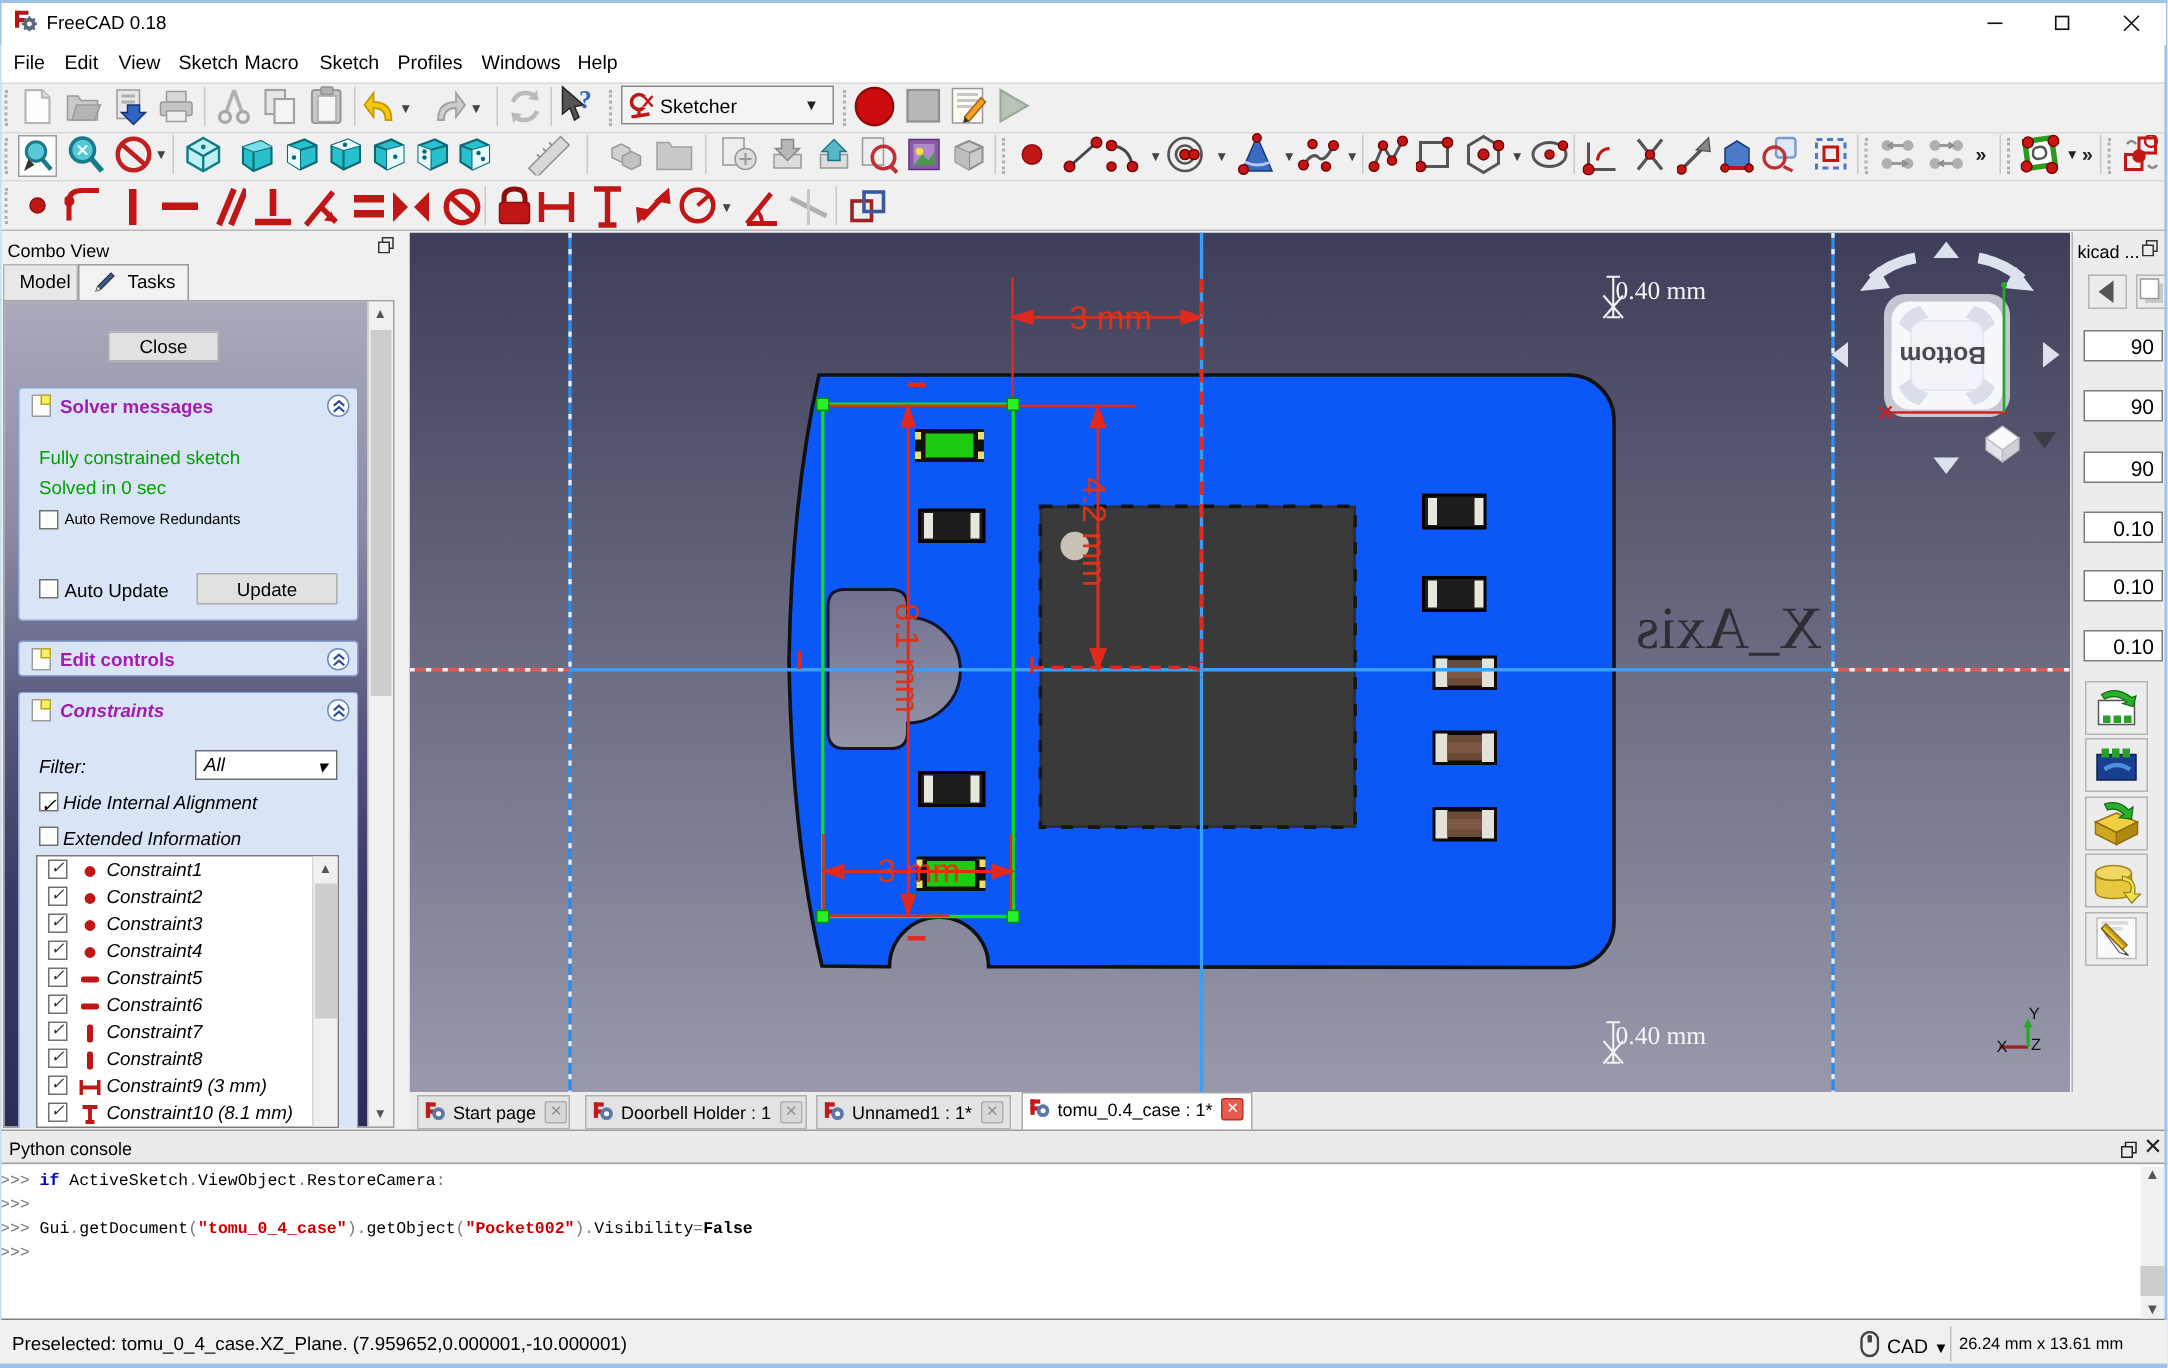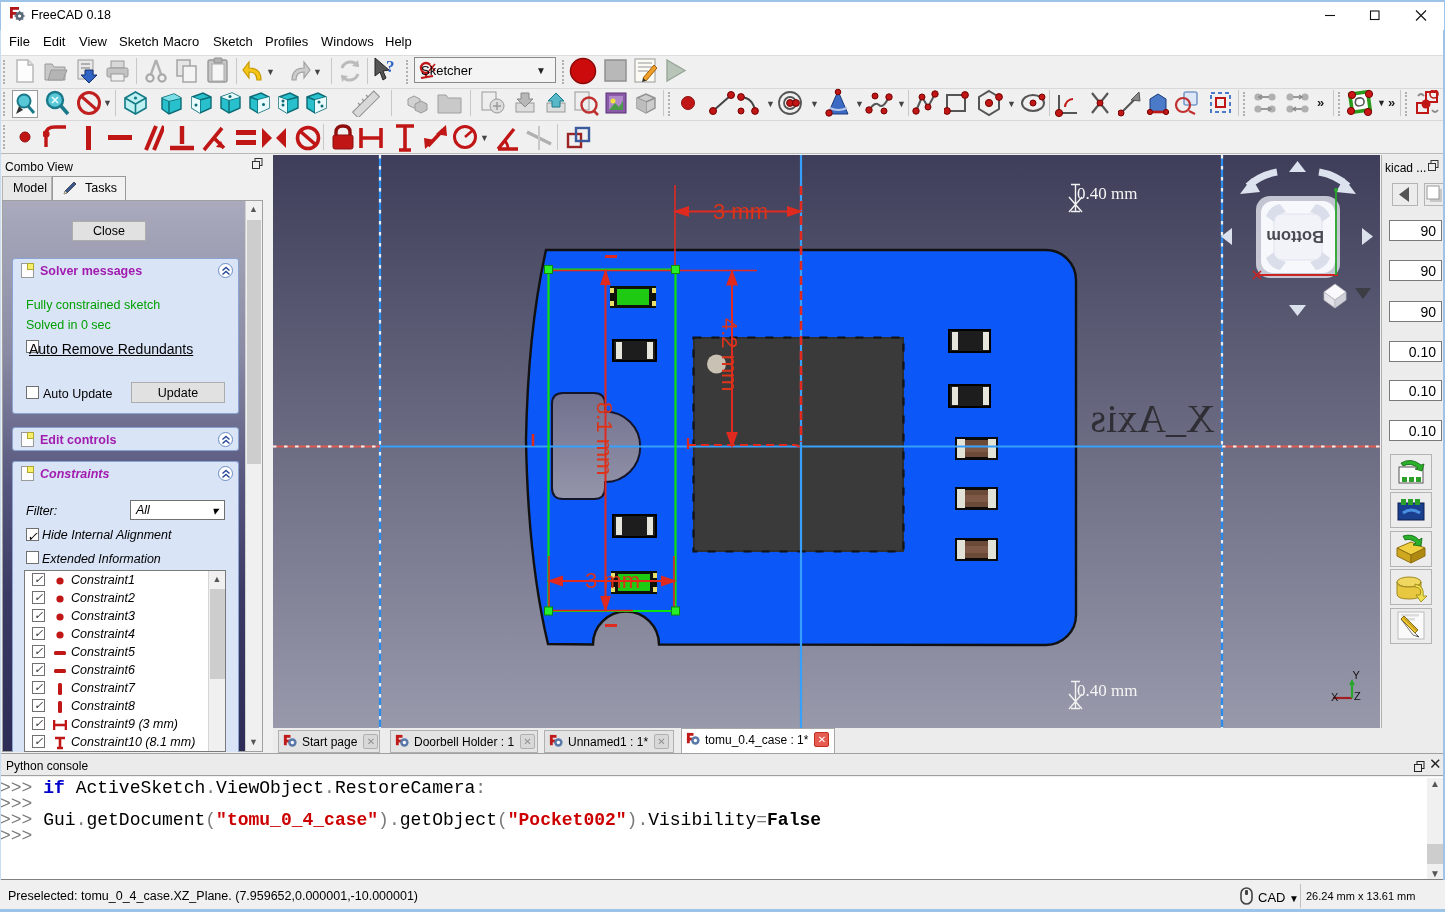--- a/index.html
+++ b/index.html
@@ -161,7 +161,7 @@
       <rect x="10" y="3" width="7" height="8" fill="#f4f4f4"></rect>
       <path d="M10 10 L16 3 M10 3 L16 10" stroke="#c01616" stroke-width="1.6"></path>
     </svg>
-<div class="abs" style="left:421px;top:63px;font-size:13px;">Sketcher</div>
+<div class="abs" style="left:440px;top:63px;font-size:13px;">Sketcher</div>
 <div class="abs" style="left:536px;top:65px;color:#222;font-size:10px;">▼</div>
 <div class="grip abs" style="left:562px;top:60px;"></div>
 <svg class="abs" style="left:569px;top:57px" width="28" height="28">

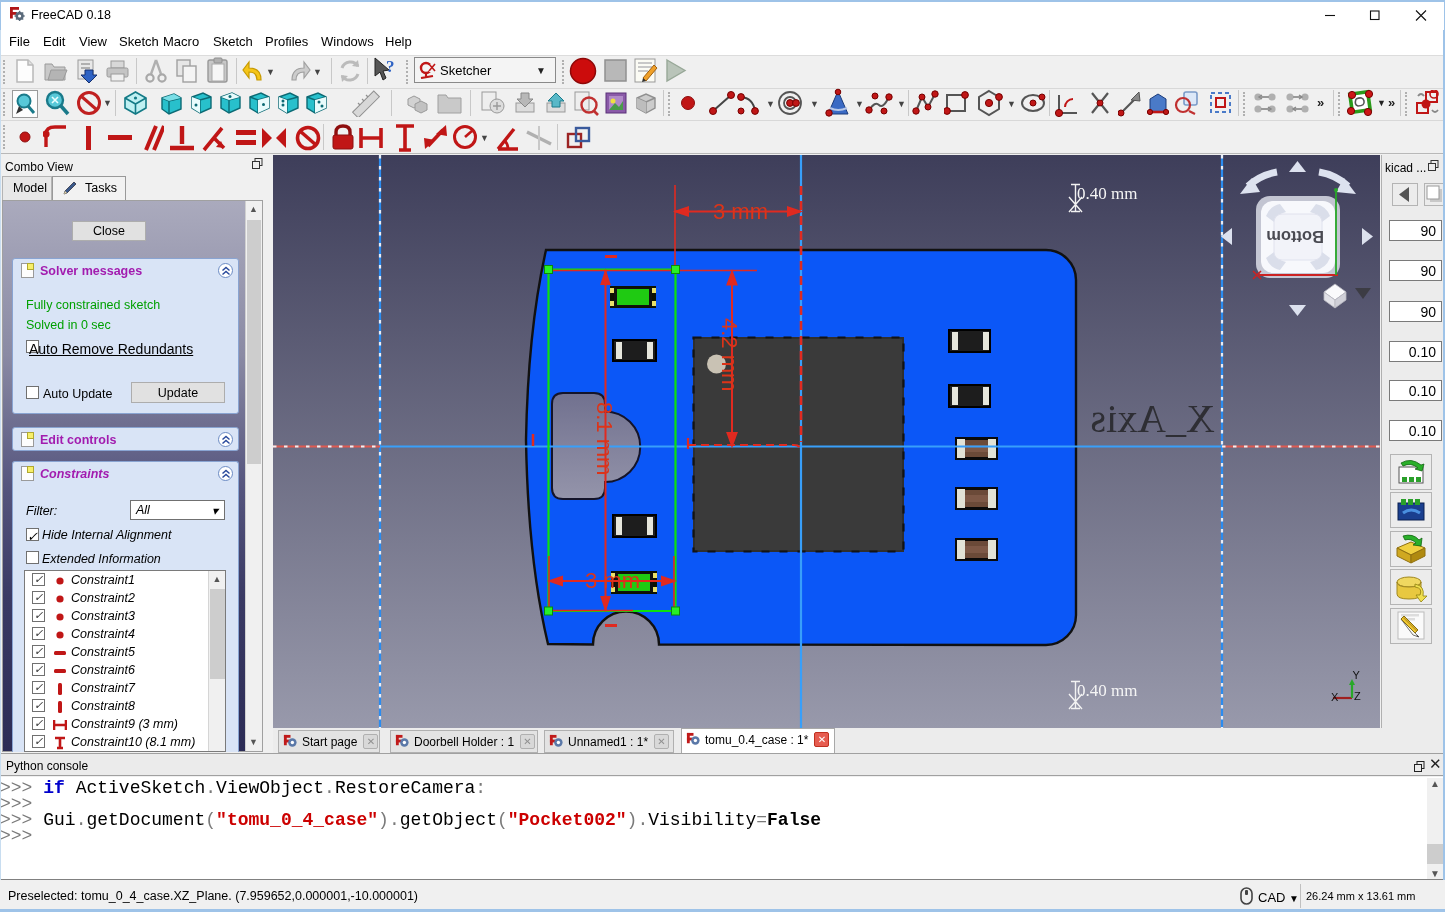--- a/index.html
+++ b/index.html
@@ -524,7 +524,7 @@
   <div class="abs grn" style="left:13px;top:39px;">Fully constrained sketch</div>
   <div class="abs grn" style="left:13px;top:59px;">Solved in 0 sec</div>
   <div class="abs" style="left:13px;top:81px;"><span class="cb"></span></div>
-  <div class="abs" style="left:16px;top:82px;font-size:14px;text-decoration:underline;">Auto Remove Redundants</div>
+  <div class="abs" style="left:30px;top:82px;font-size:10px;">Auto Remove Redundants</div>
   <div class="abs" style="left:13px;top:127px;"><span class="cb"></span></div>
   <div class="abs" style="left:30px;top:128px;font-size:12.5px;">Auto Update</div>
   <div class="abs btn" style="left:118px;top:123px;width:94px;height:21px;padding-top:3px;">Update</div>

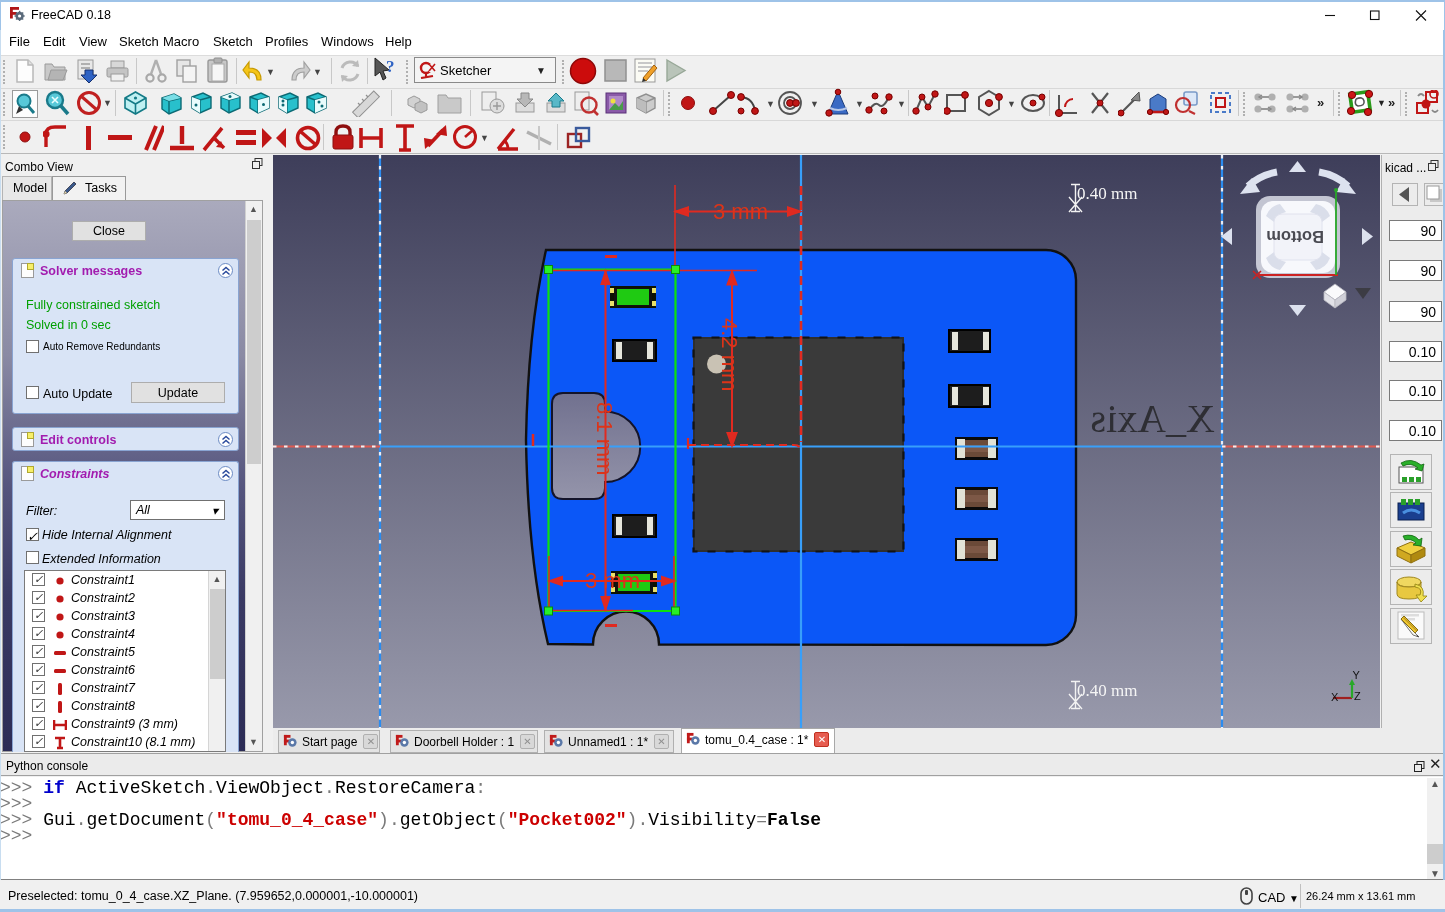--- a/index.html
+++ b/index.html
@@ -42,7 +42,7 @@
 .vtab { position:absolute; top:730px; height:23px; background:#e3e3e3; border:1px solid #b0b0b0; font-size:12px; padding-top:4px; white-space:nowrap; overflow:hidden; }
 
 #pch { left:0; top:753px; width:1445px; height:23px; background:#ebebeb; border-top:1px solid #a0a0a0; border-bottom:1px solid #a0a0a0; }
-#pc { left:0; top:777px; width:1445px; height:103px; background:#ffffff; border-bottom:1px solid #808080; font-family:"Liberation Mono",monospace; font-size:18px; padding-top:3px; }
+#pc { left:0; top:777px; width:1445px; height:103px; background:#ffffff; border-bottom:1px solid #808080; font-family:"Liberation Mono",monospace; font-size:11px; padding-top:3px; }
 #pc div { height:16px; line-height:16px; white-space:pre; }
 .gy { color:#7a7a7a; } .bl { color:#0000cc; font-weight:bold; } .rd { color:#cc0000; font-weight:bold; }
 .crow { height:18px; line-height:18px; white-space:nowrap; }

